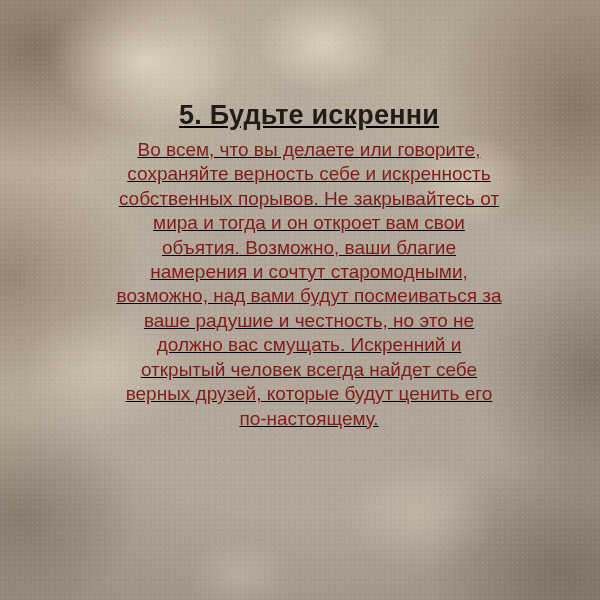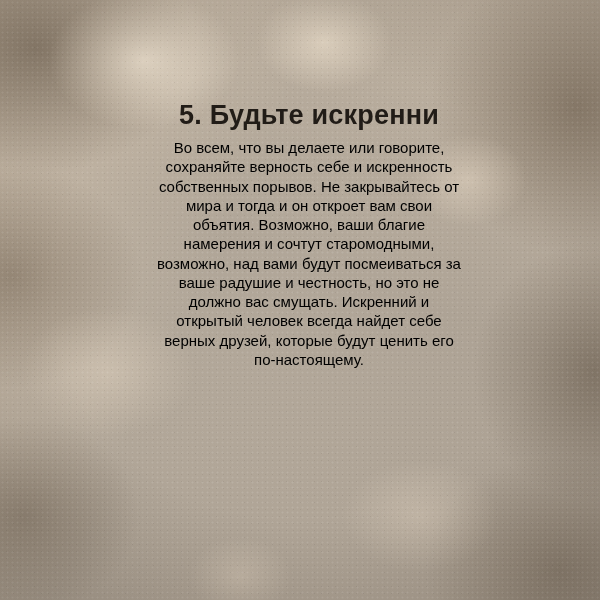--- a/index.html
+++ b/index.html
@@ -71,6 +71,7 @@
     top: 100px;
     padding: 0 14px;
     text-align: center;
+    text-decoration: underline;
   }
   .title {
     font-size: 27px;

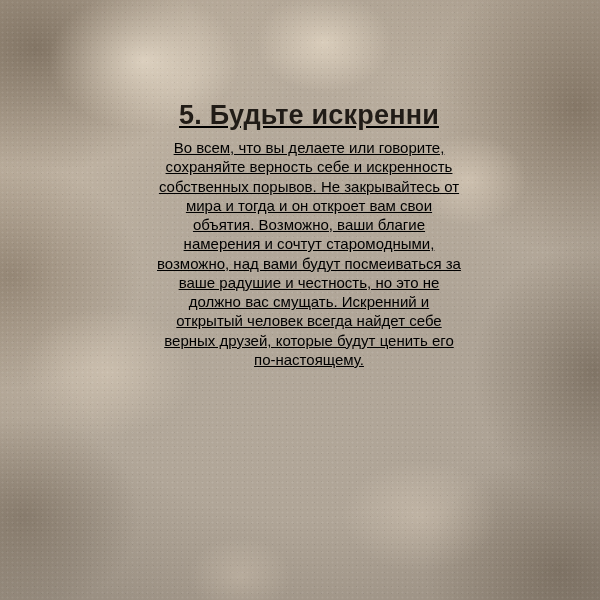--- a/index.html
+++ b/index.html
@@ -82,8 +82,8 @@
     line-height: 1.15;
   }
   .body-text {
-    font-size: 15px;
-    color: #000000;
+    font-size: 19px;
+    color: #7f1d1d;
     line-height: 1.285;
     margin: 0;
     padding: 0 6px;

